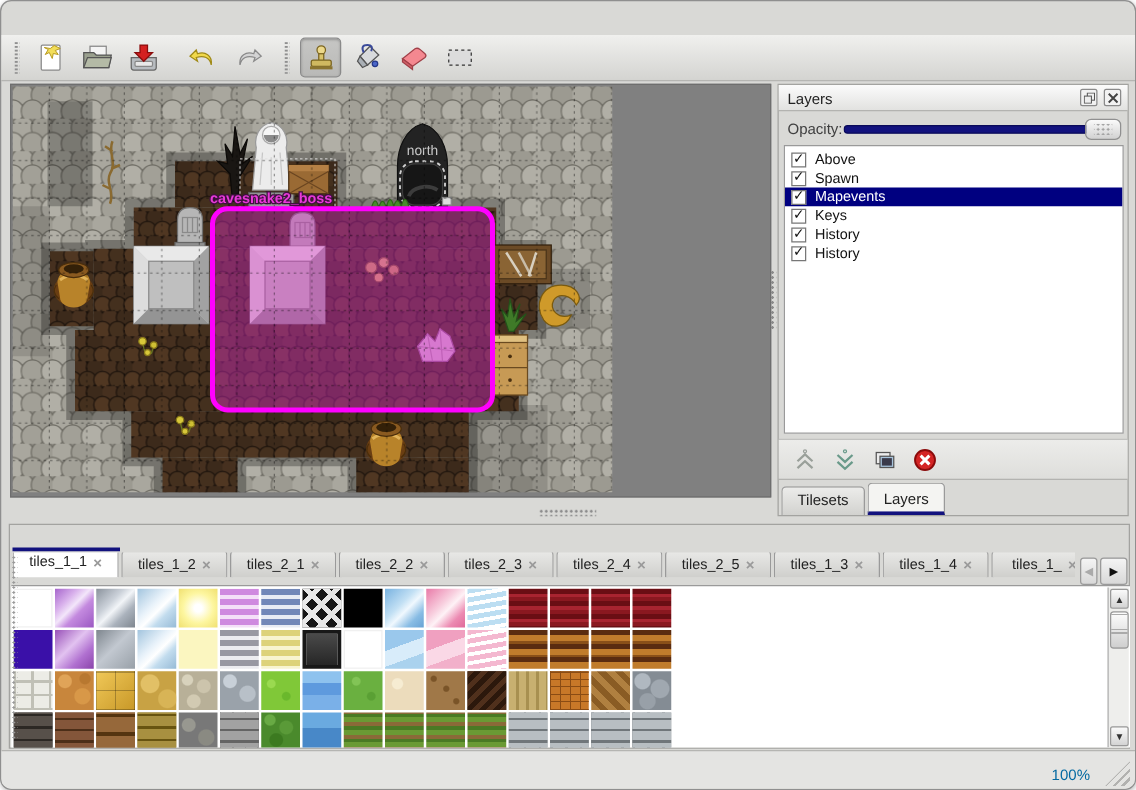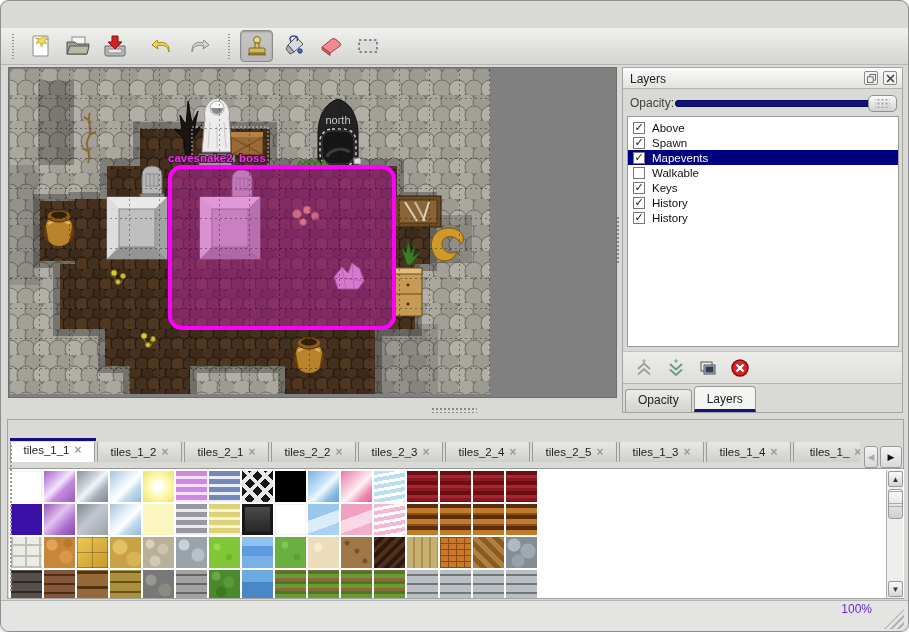--- a/index.html
+++ b/index.html
@@ -389,10 +389,6 @@
         <div class="layer-row selected">
           <span class="cb">✓</span>
           <span>Mapevents</span>
-        </div>
-        <div class="layer-row">
-          <span class="cb"></span>
-          <span>Walkable</span>
         </div>
         <div class="layer-row">
           <span class="cb">✓</span>

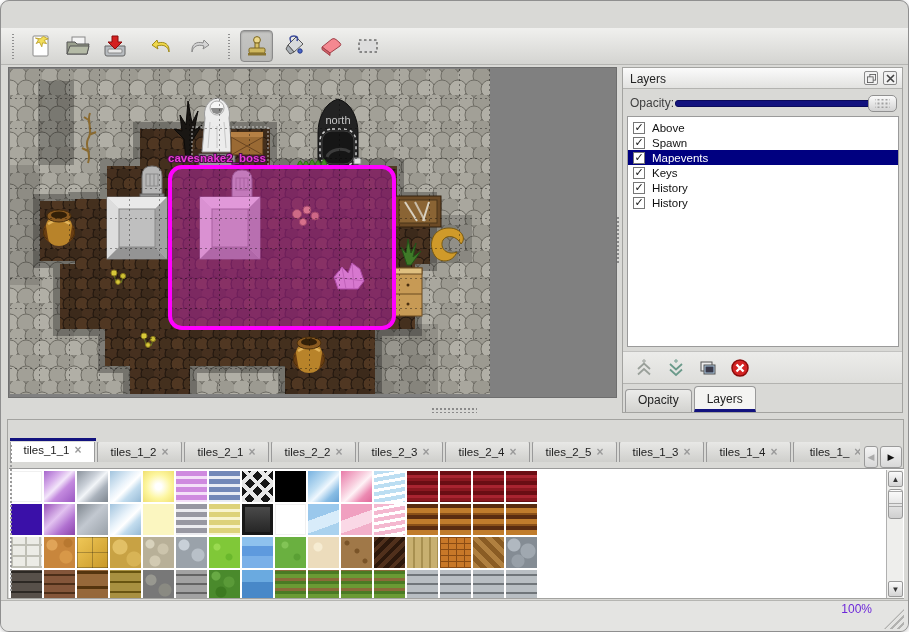--- a/index.html
+++ b/index.html
@@ -431,7 +431,7 @@
       </span>
     </div>
     <div id="dock-tabs">
-        <div class="dock-tab">Opacity</div>
+        <div class="dock-tab">Tilesets</div>
         <div class="dock-tab active">Layers</div>
       </div>
   </div>

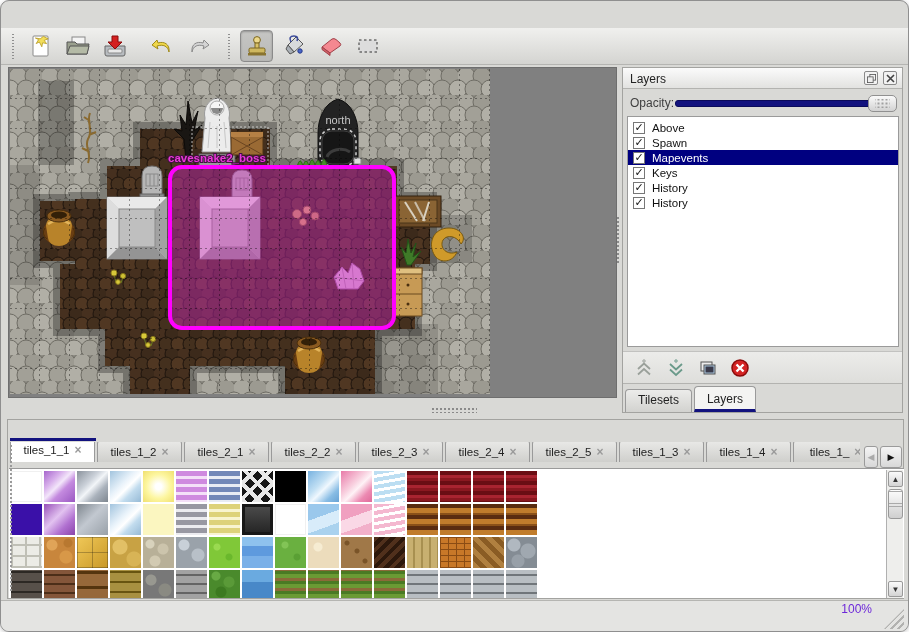--- a/index.html
+++ b/index.html
@@ -59,7 +59,7 @@
   #sb-thumb{position:absolute;left:1px;top:19px;width:15px;height:30px;background:linear-gradient(#fdfdfd,#cfcfcf);border:1px solid #999;border-radius:3px;background-image:repeating-linear-gradient(0deg,transparent 0 11px,#aaa 11px 12px,transparent 12px 14px,#aaa 14px 15px),linear-gradient(#fdfdfd,#cfcfcf);}
   
   #statusbar{position:absolute;left:0;top:599px;width:100%;height:33px;background:#e4e4e2;border-top:1px solid #b5b5b2;}
-  #zoom-level{position:absolute;right:36px;top:1px;font-size:12px;color:#6d28d9;}
+  #zoom-level{position:absolute;right:36px;top:12px;font-size:12px;color:#0369a1;}
   #resize-grip{position:absolute;right:4px;bottom:4px;width:20px;height:20px;background:repeating-linear-gradient(135deg,transparent 0 3px,#b2b2b0 3px 5px);clip-path:polygon(100% 0,100% 100%,0 100%);}
   
   #ts-handle{position:absolute;left:1px;top:24px;width:5px;height:148px;background-image:radial-gradient(#9a9a9a 33%,transparent 40%);background-size:4px 4px;}

